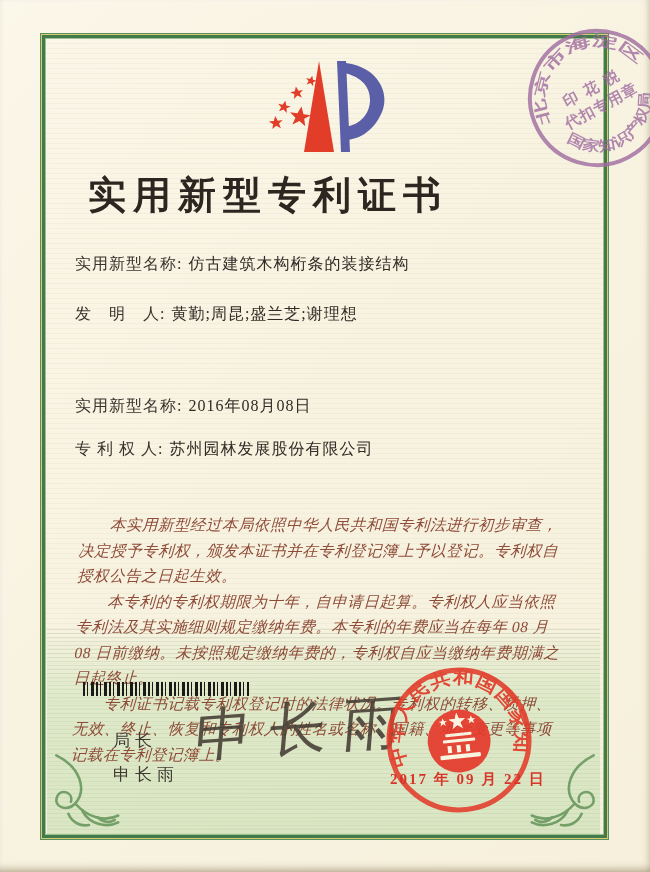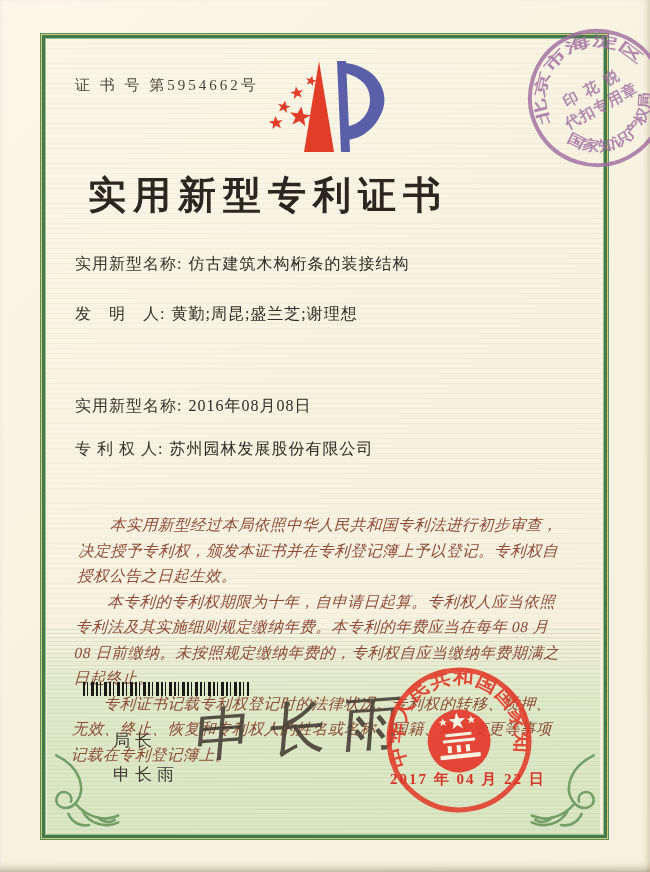--- a/index.html
+++ b/index.html
@@ -47,7 +47,6 @@
   <div class="frame"></div>
   <div class="guilloche"></div>
 
-  <div class="cert-number">证 书 号 第5954662号</div>
 
   <svg class="logo" viewBox="0 0 130 110">
     <defs>

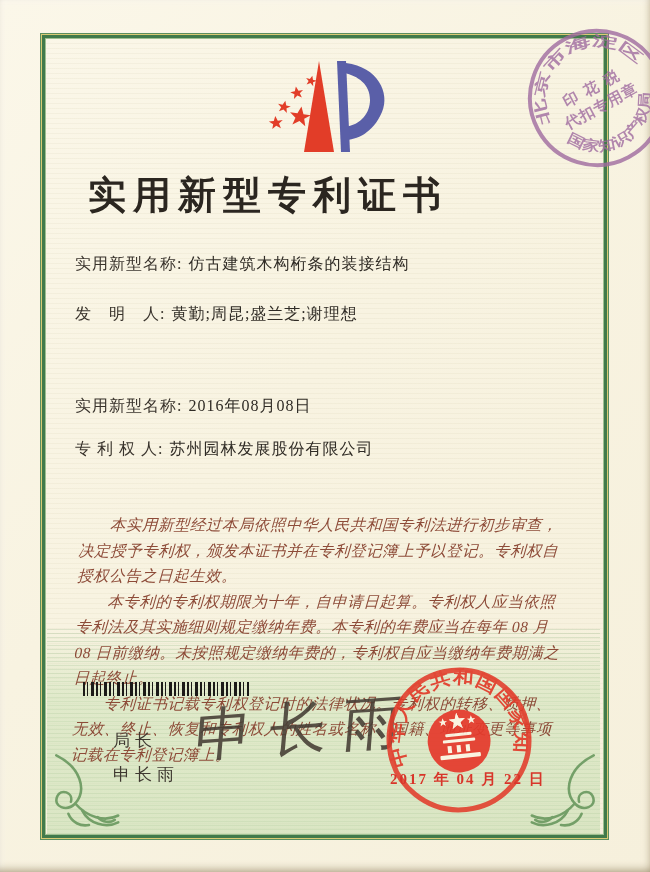--- a/index.html
+++ b/index.html
@@ -110,7 +110,7 @@
       </g>
     </g>
   </svg>
-  <div class="seal-date">2017 年 04 月 22 日</div>
+  <div class="seal-date">2017 年 09 月 22 日</div>
 
   <svg class="stamp" viewBox="0 0 172 172">
     <circle cx="86" cy="86" r="67" fill="none" stroke="#a06ca0" stroke-width="4"></circle>

